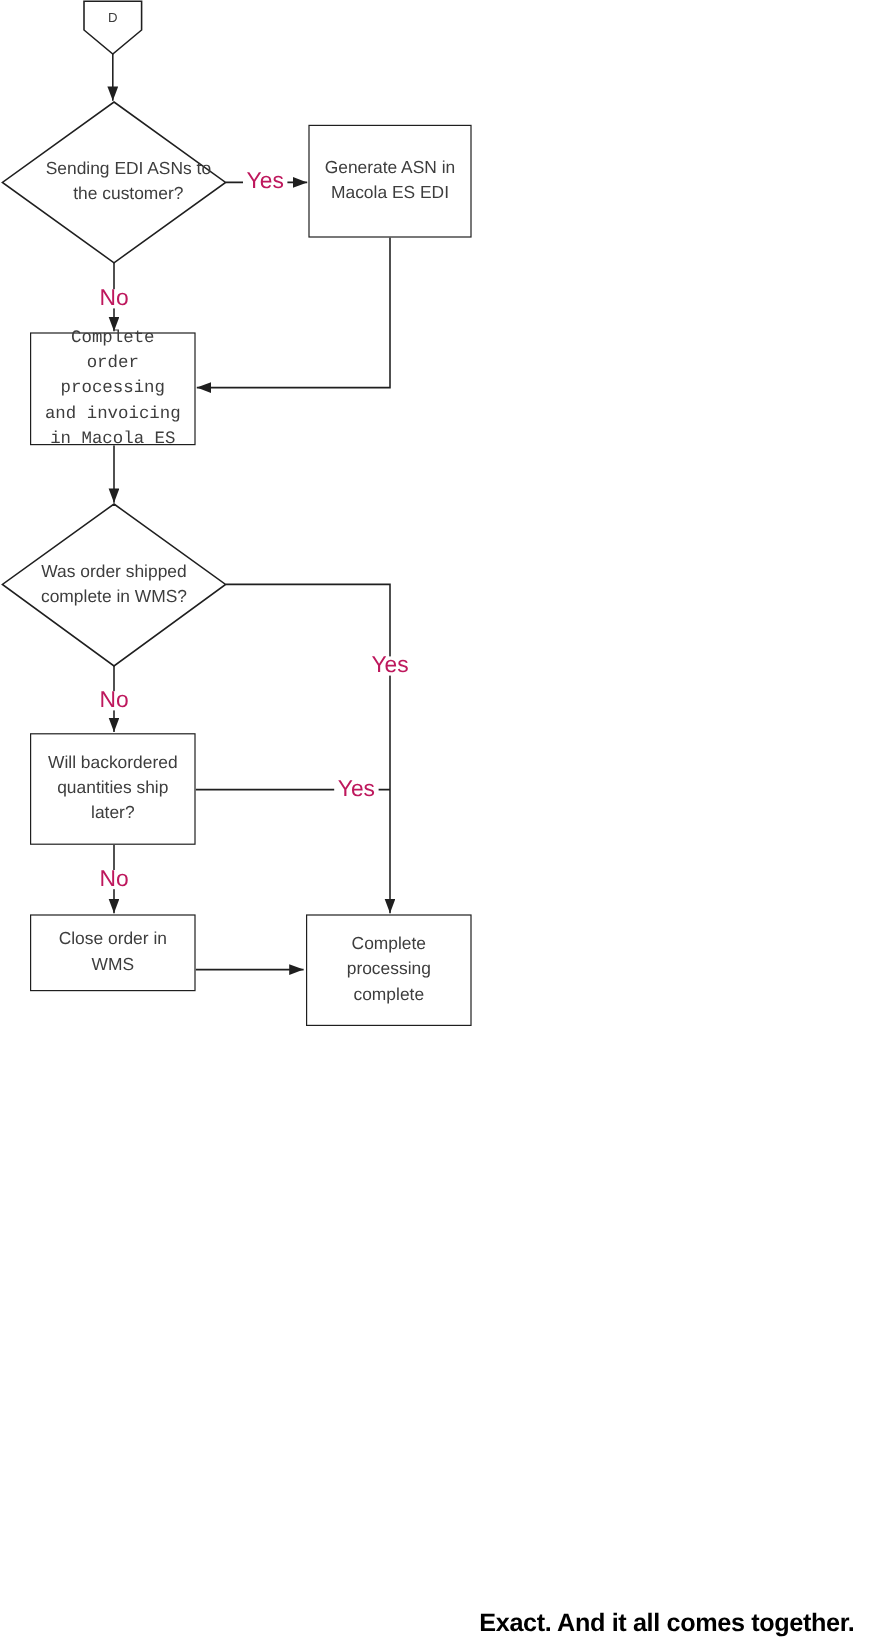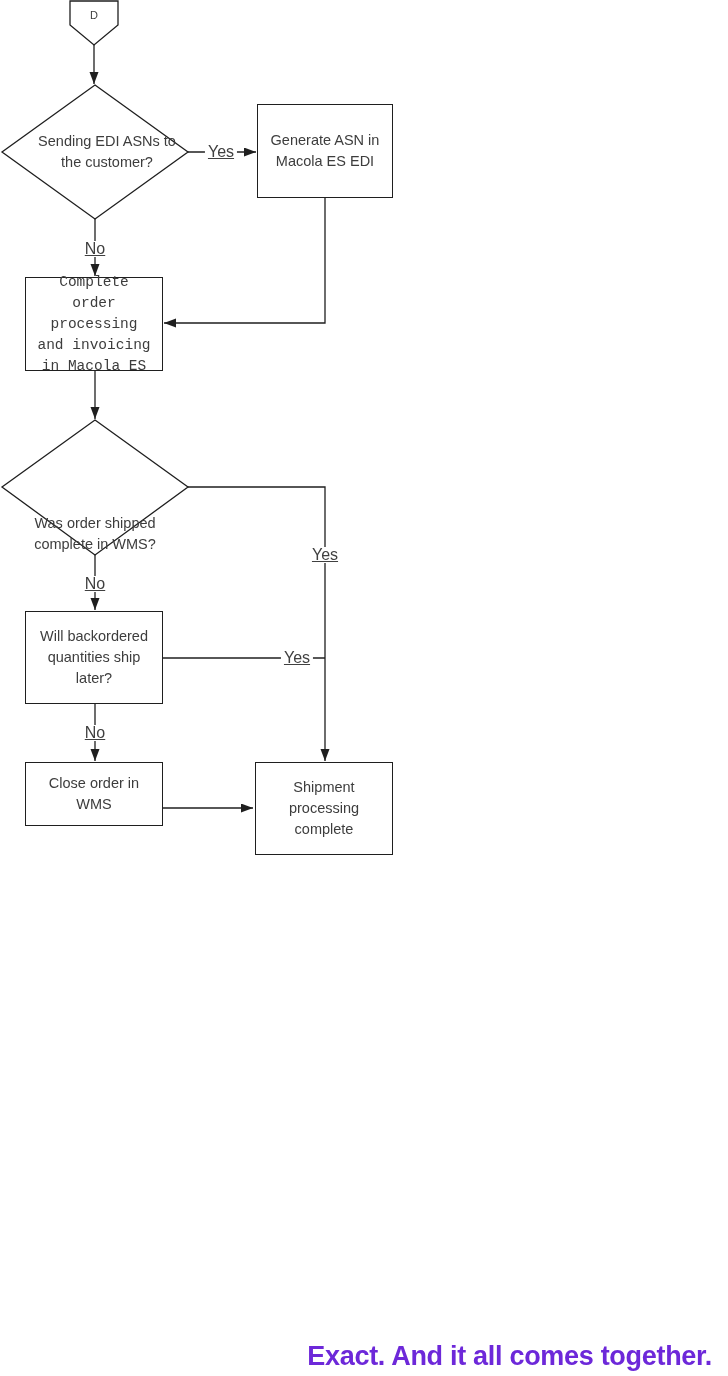--- a/index.html
+++ b/index.html
@@ -57,11 +57,10 @@
     transform: translate(-50%, -50%);
     background: #ffffff;
     padding: 0 3px;
-    font-size: 16px;
+    font-size: 19px;
     line-height: 16px;
-    color: #404040;
+    color: #be185d;
     white-space: nowrap;
-    text-decoration: underline;
   }
   .connector-label {
     position: absolute;

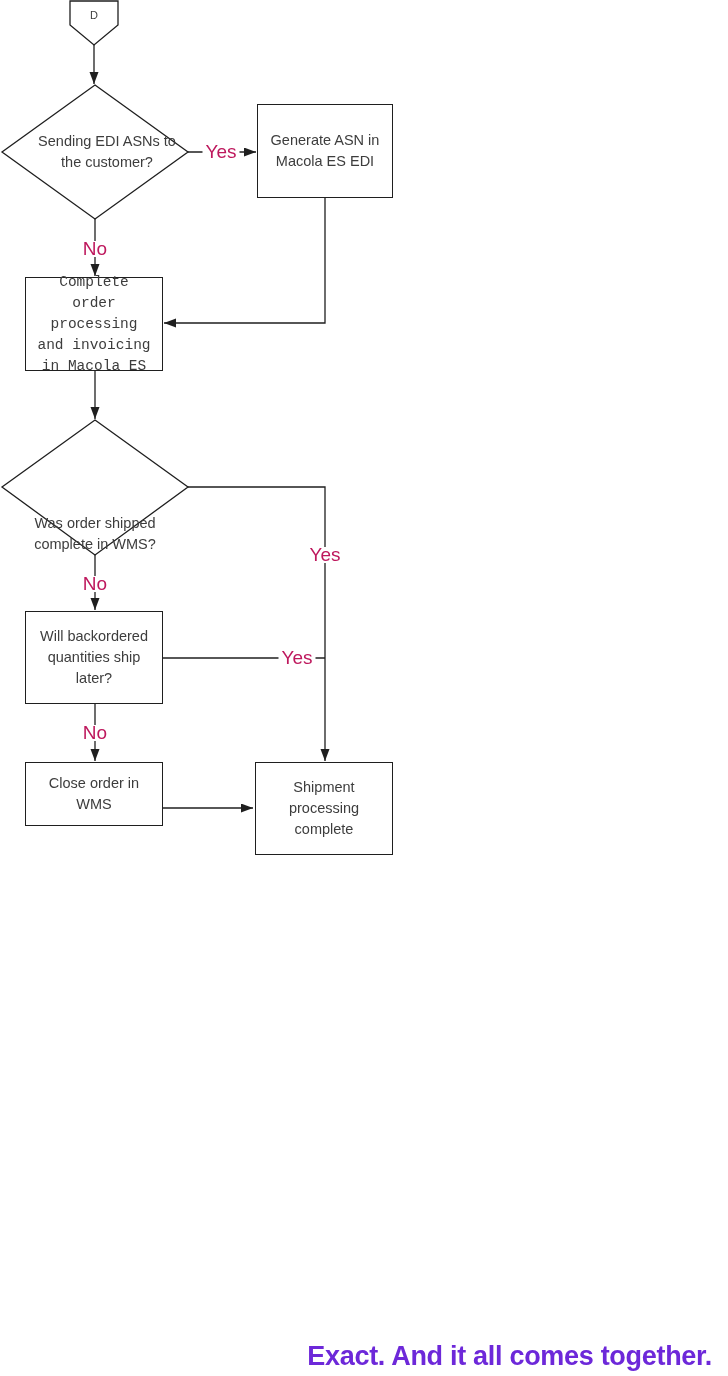--- a/index.html
+++ b/index.html
@@ -118,7 +118,7 @@
   <div class="diamond-label-wrap" style="left:14px; top:85px; width:186px; height:134px;">
     <div class="node-label" style="width:152px;">Sending EDI ASNs to the customer?</div>
   </div>
-  <div class="diamond-label-wrap" style="left:2px; top:420px; width:186px; height:135px;align-items:flex-end;">
+  <div class="diamond-label-wrap" style="left:2px; top:420px; width:186px; height:135px;">
     <div class="node-label" style="width:150px;">Was order shipped complete in WMS?</div>
   </div>
 

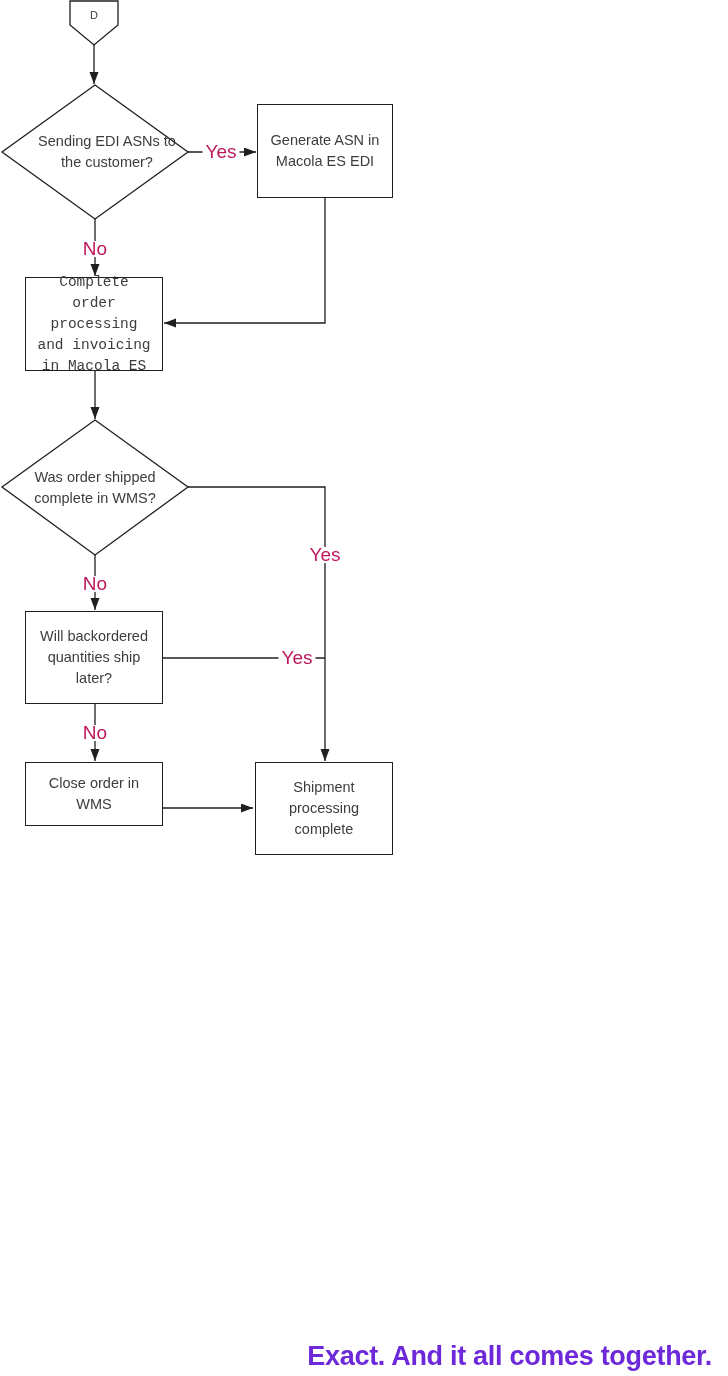--- a/index.html
+++ b/index.html
@@ -139,7 +139,7 @@
   </div>
 
   <div class="process-box" style="left:255px; top:762px; width:138px; height:93px;">
-    <div class="node-label" style="width:100px;">Shipment processing complete</div>
+    <div class="node-label" style="width:100px;">Complete processing complete</div>
   </div>
 
   <div class="edge-label" style="left:221px; top:152px;">Yes</div>

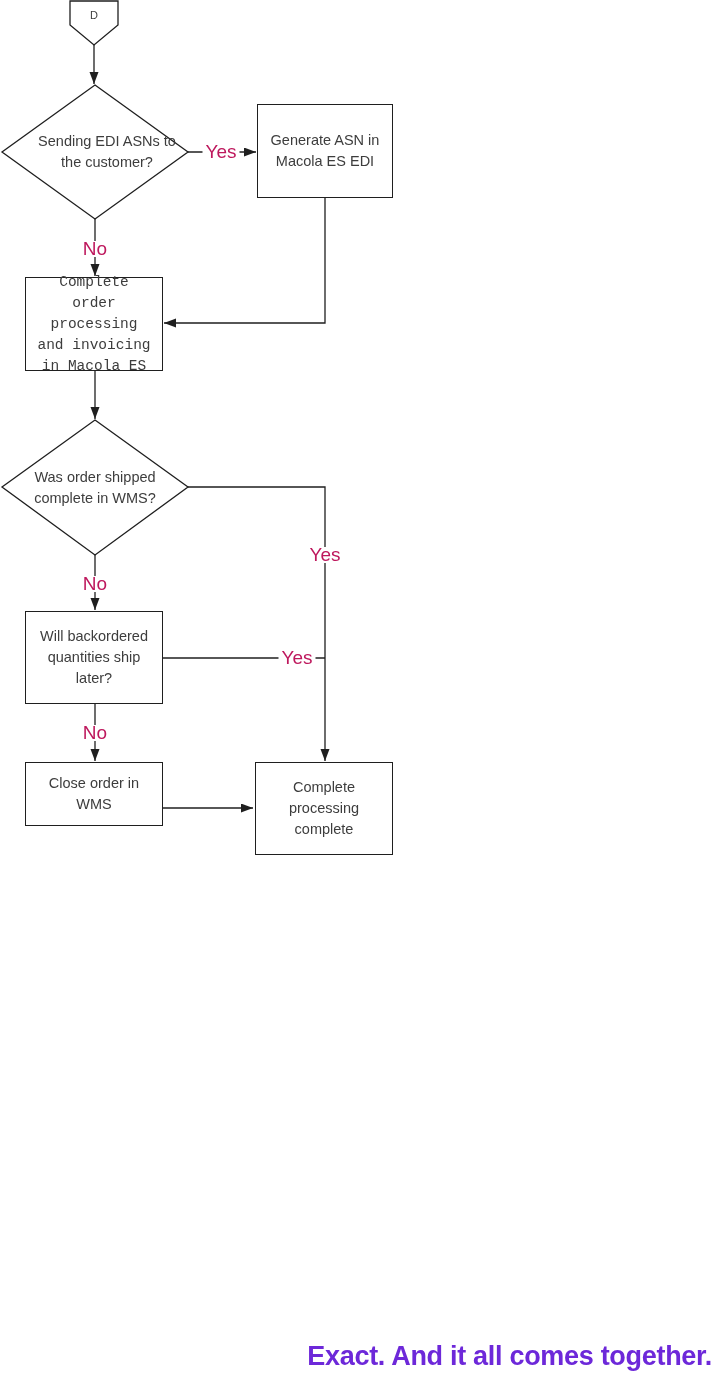--- a/index.html
+++ b/index.html
@@ -78,10 +78,10 @@
     position: absolute;
     right: 16px;
     top: 1341px;
-    font-size: 27px;
+    font-size: 21px;
     font-weight: bold;
     letter-spacing: -0.3px;
-    color: #6d28d9;
+    color: #000000;
     white-space: nowrap;
   }
 </style>

